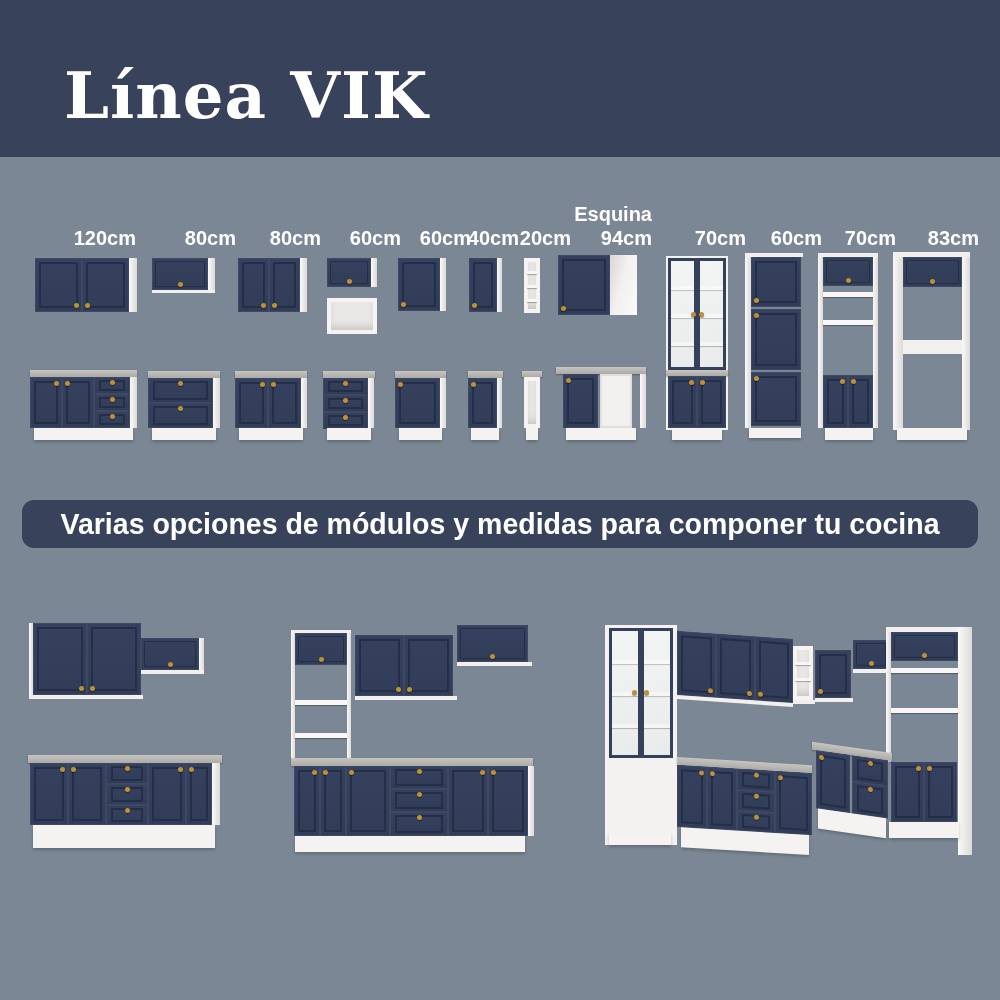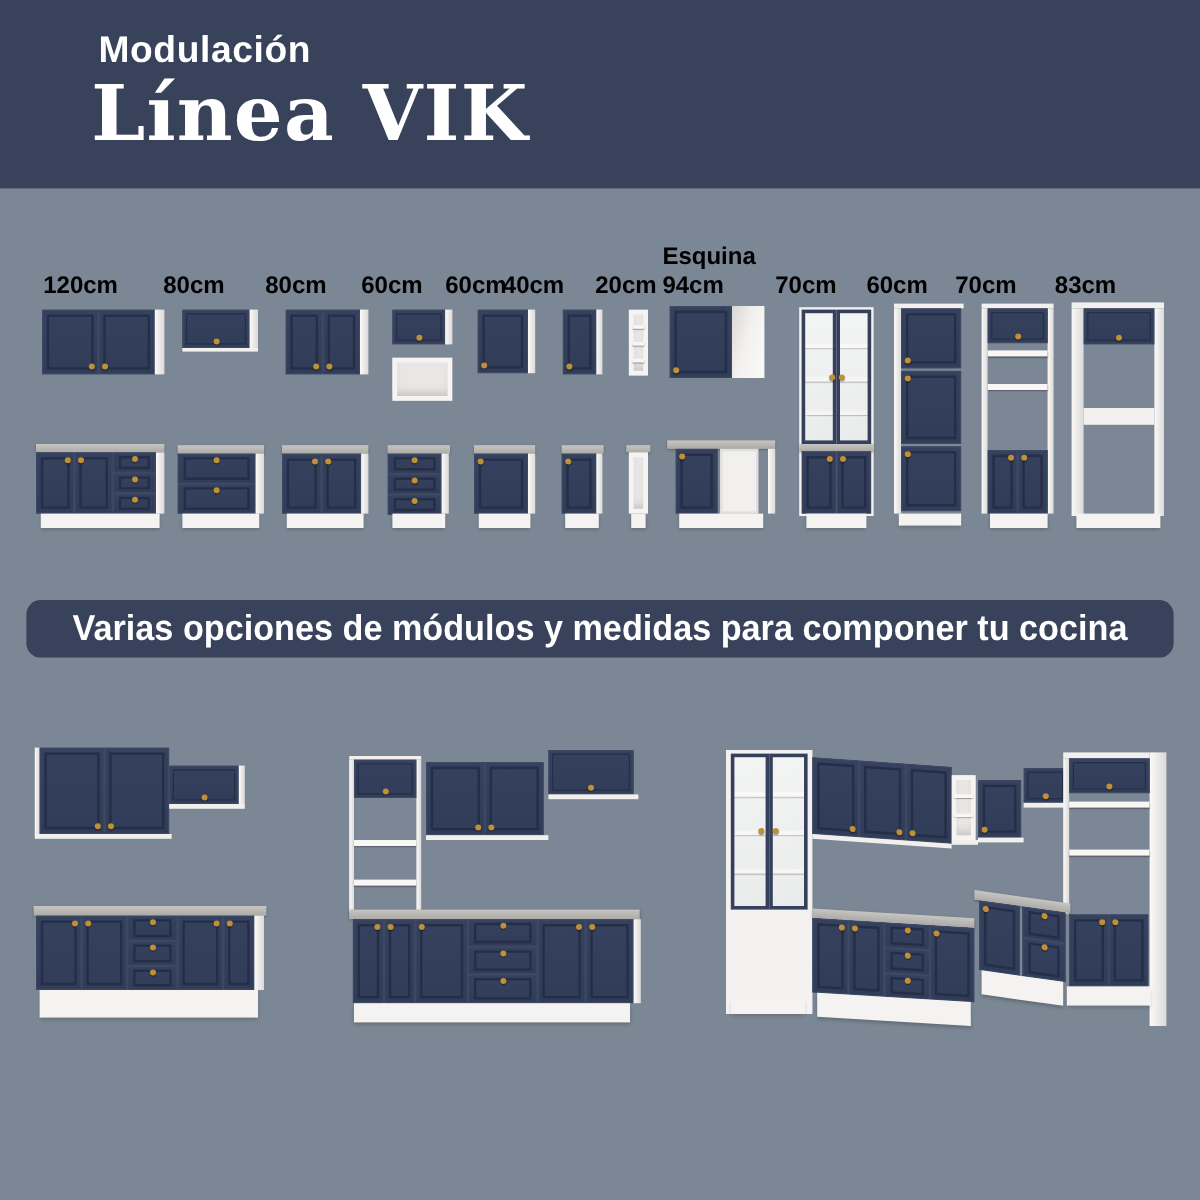--- a/index.html
+++ b/index.html
@@ -46,7 +46,6 @@
 <div class="canvas">
 
   <div class="hdr">
-    <div class="eyebrow">Modulación</div>
     <div class="title">Línea VIK</div>
   </div>
 

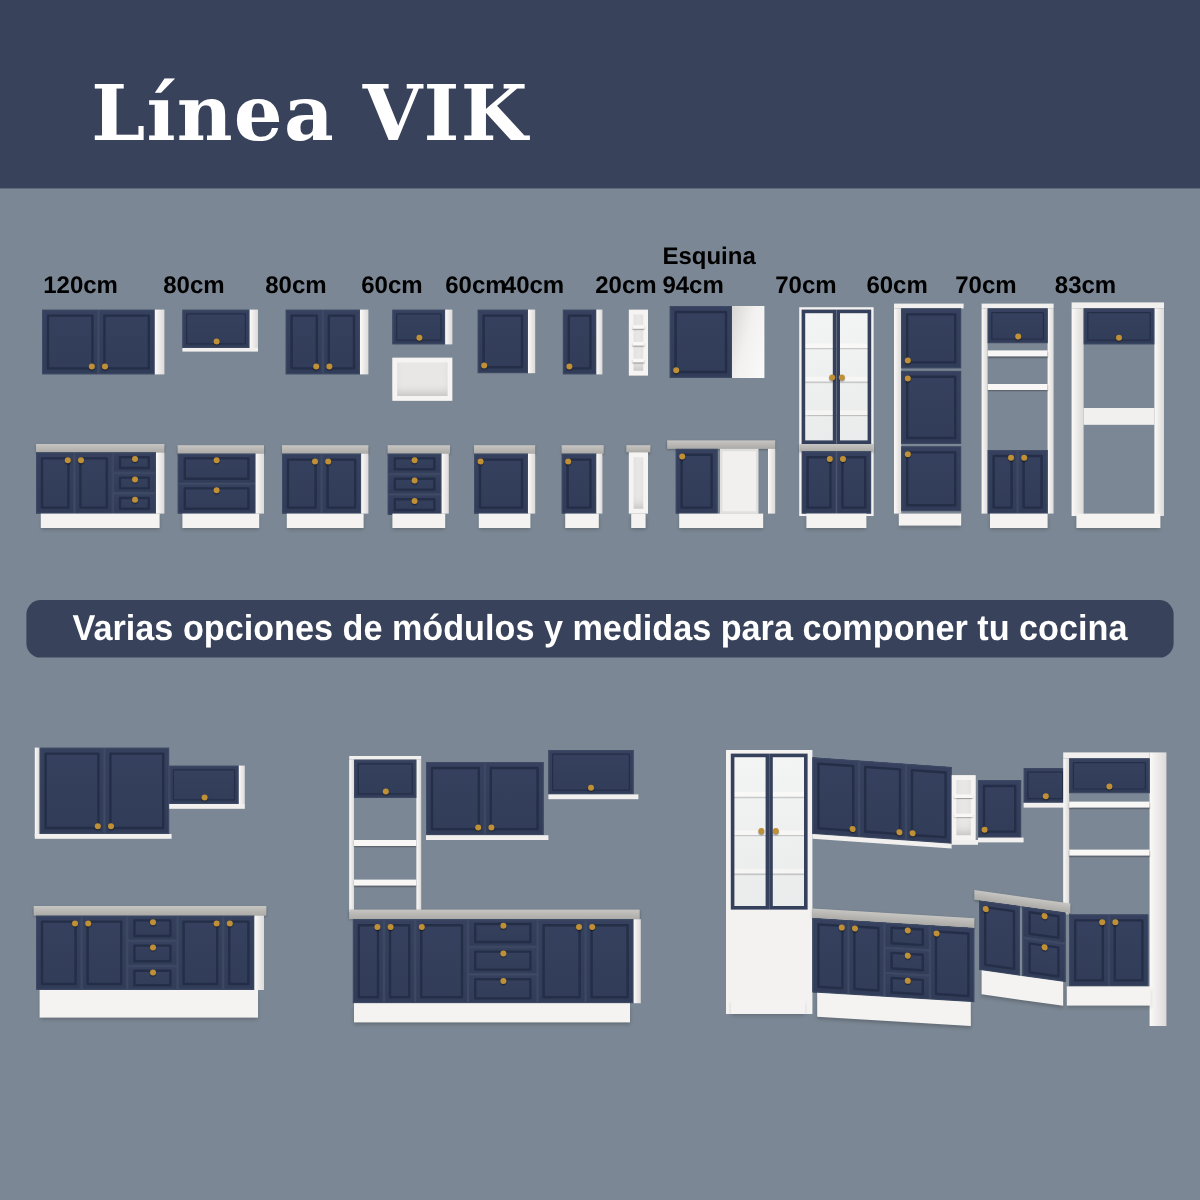--- a/index.html
+++ b/index.html
@@ -9,7 +9,7 @@
   
   .hdr{position:absolute;left:0;top:0;width:1000px;height:157px;background:#38425A}
   .eyebrow{position:absolute;left:82px;top:24px;color:#FFF;font-size:31px;font-weight:600;letter-spacing:.5px}
-  .title{position:absolute;left:76px;top:58px;color:#FFF;font-size:64px;font-weight:700;font-family:"DejaVu Serif",serif;letter-spacing:1px}
+  .title{position:absolute;left:64px;top:58px;color:#FFF;font-size:64px;font-weight:700;font-family:"DejaVu Serif",serif;letter-spacing:1px}
   
   .mlabel{position:absolute;color:#000000;font-weight:700;font-size:20px;text-align:left;line-height:24px}
   

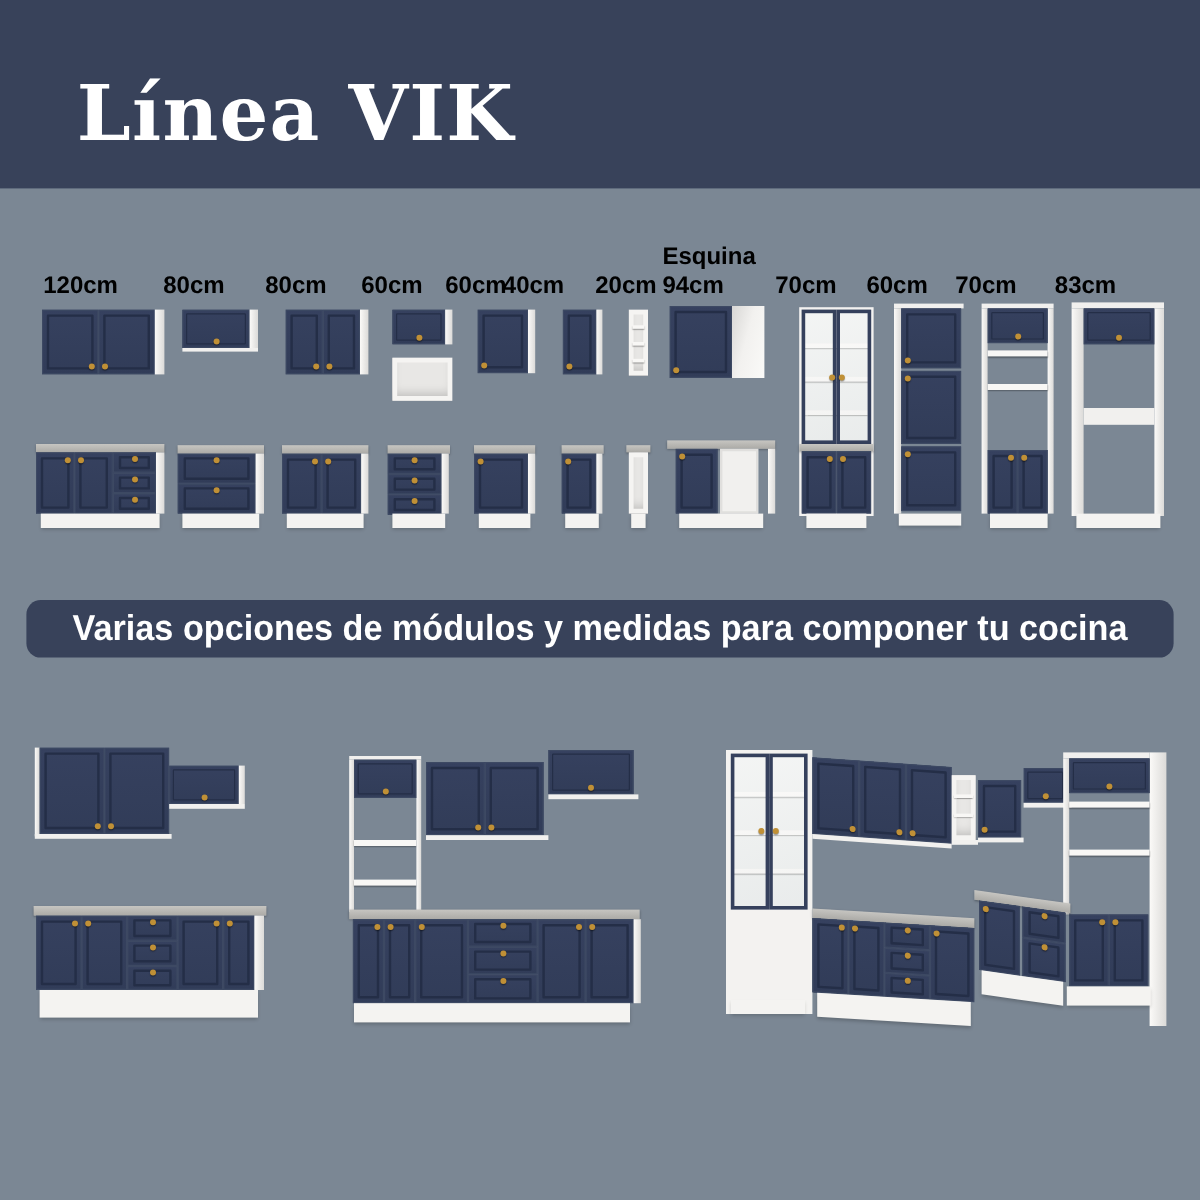--- a/index.html
+++ b/index.html
@@ -11,7 +11,7 @@
   .eyebrow{position:absolute;left:82px;top:24px;color:#FFF;font-size:31px;font-weight:600;letter-spacing:.5px}
   .title{position:absolute;left:64px;top:58px;color:#FFF;font-size:64px;font-weight:700;font-family:"DejaVu Serif",serif;letter-spacing:1px}
   
-  .mlabel{position:absolute;color:#000000;font-weight:700;font-size:20px;text-align:left;line-height:24px}
+  .mlabel{position:absolute;color:#ffffff;font-weight:700;font-size:20px;text-align:right;line-height:24px}
   
   .dr{background:linear-gradient(#36415F,#313C58);box-shadow:inset 0 0 0 1px #3D4963}
   .dr::before{content:"";position:absolute;inset:4px;border:2px solid #242E47;border-radius:1px}

